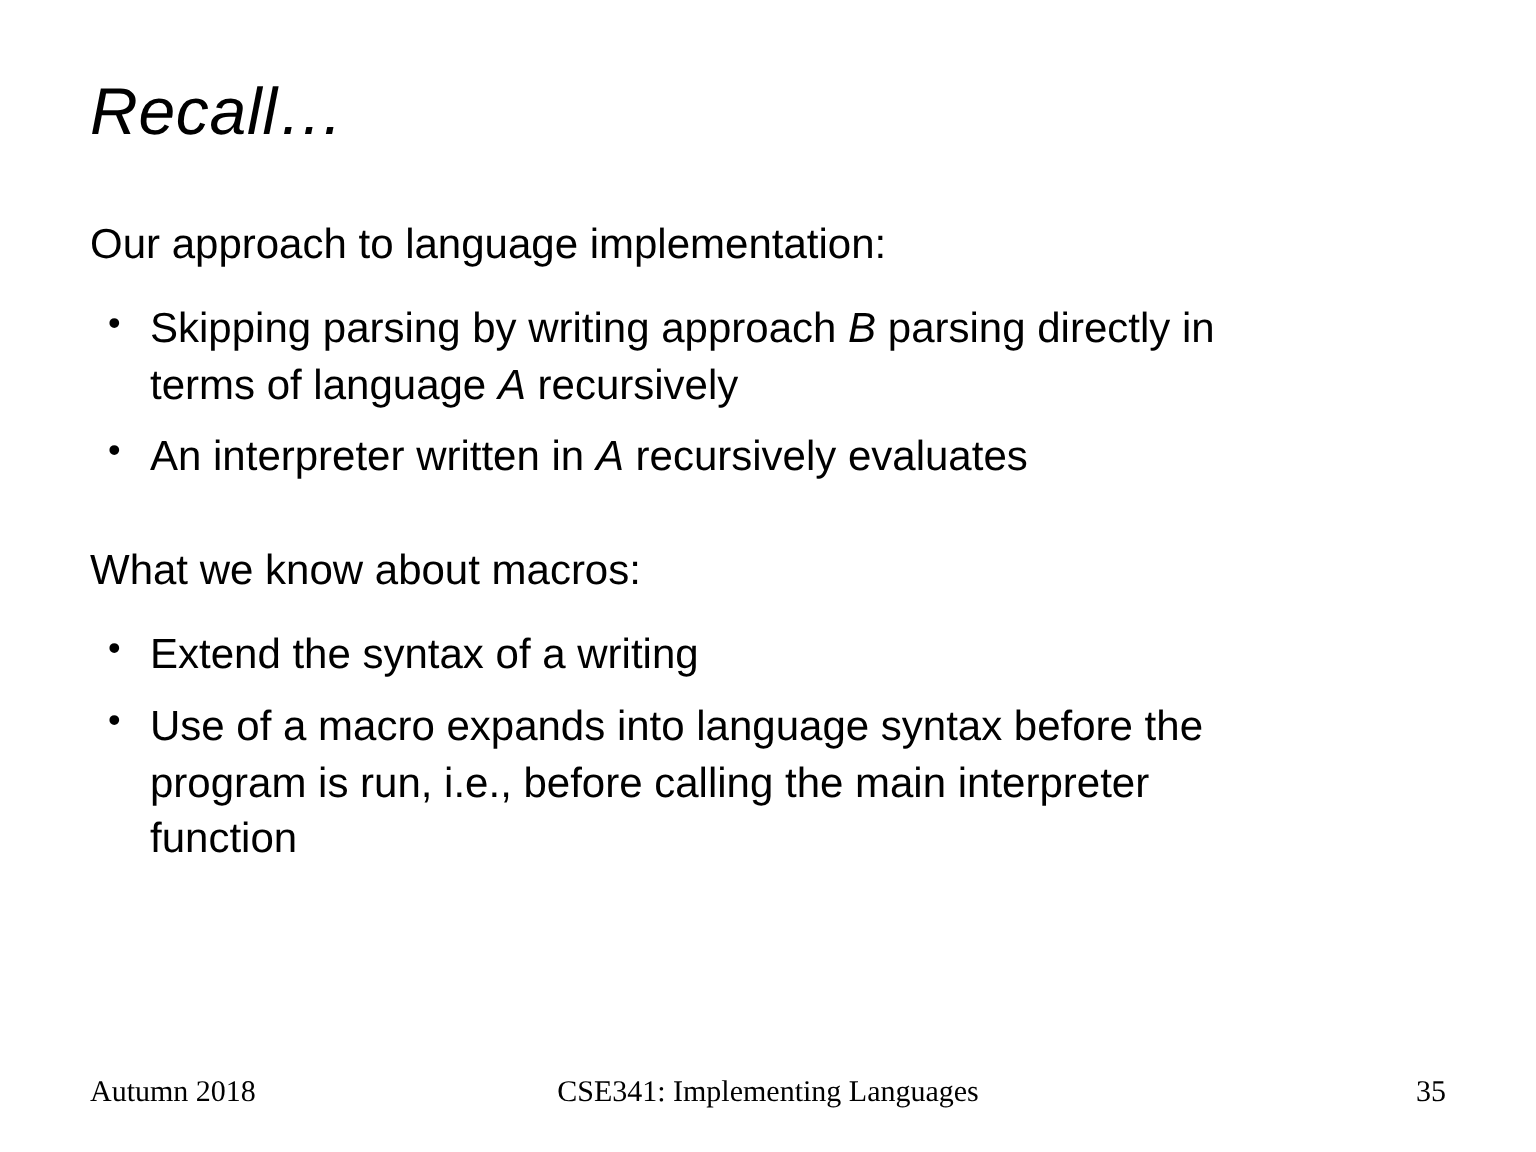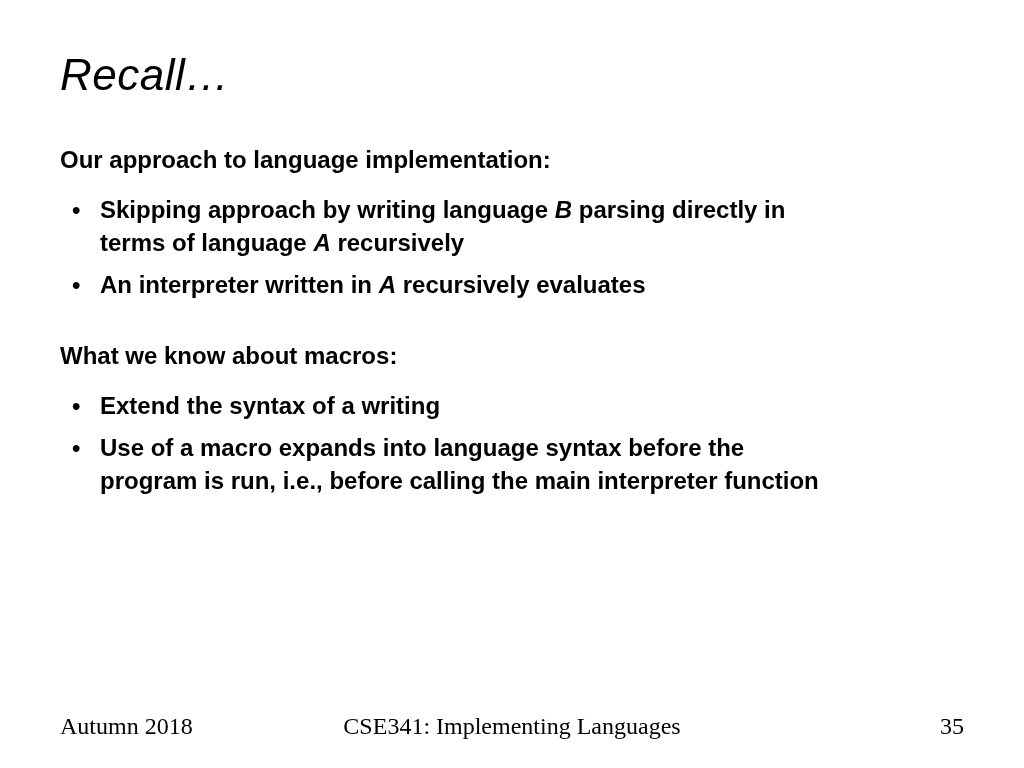--- a/index.html
+++ b/index.html
@@ -6,7 +6,7 @@
   html, body { width: 1024px; height: 768px; background: #fff; font-family: Arial, Helvetica, sans-serif; color: #000; }
   .slide { position: relative; width: 884px; height: 768px; padding: 50px 60px 60px 60px; }
   .title { font-size: 44px; font-style: italic; font-weight: 400; margin-bottom: 44px; letter-spacing: 0.5px; }
-  .body { font-size: 24px; line-height: 1.35; font-weight: bold; }
+  .body { font-size: 28px; line-height: 1.35; }
   .para { margin-bottom: 18px; }
   ul.bullets { list-style: none; margin: 0 0 38px 0; padding: 0; }
   ul.bullets li { position: relative; padding-left: 40px; margin-bottom: 10px; }

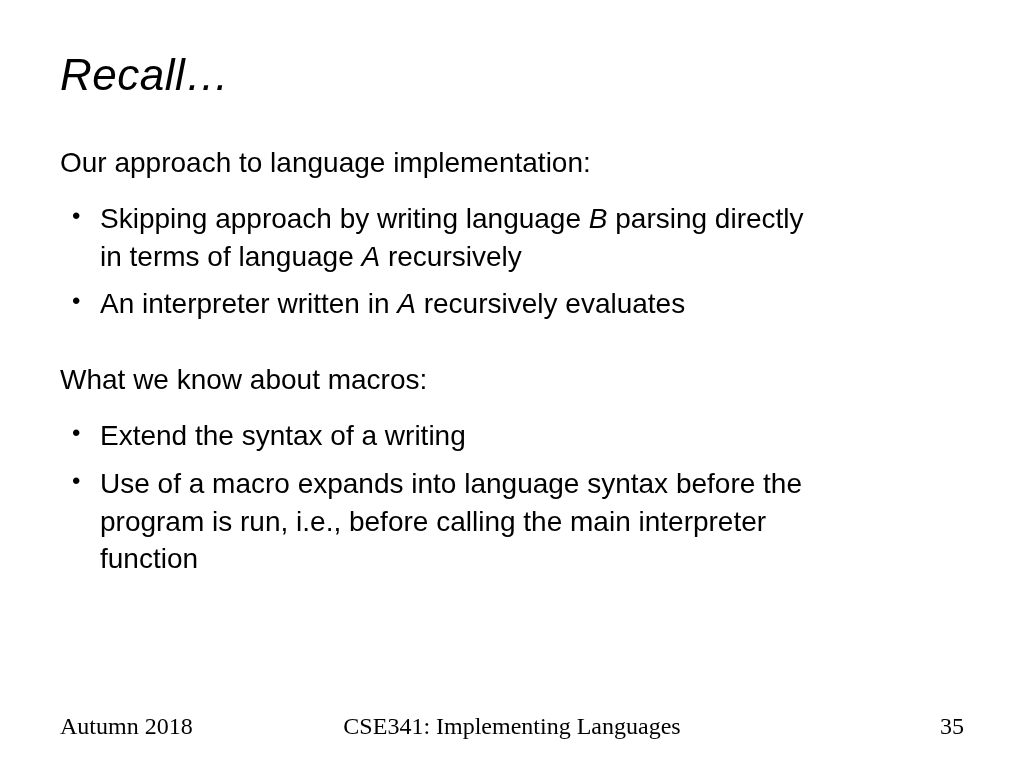--- a/index.html
+++ b/index.html
@@ -28,7 +28,7 @@
 
     <ul class="bullets">
       <li>
-        <span>Skipping approach by writing language </span><span class="ital">B</span><span> parsing directly in terms of language </span><span class="ital">A</span><span> recursively</span>
+        <span>Skipping parsing by writing approach </span><span class="ital">B</span><span> parsing directly in terms of language </span><span class="ital">A</span><span> recursively</span>
       </li>
       <li>
         <span>An interpreter written in </span><span class="ital">A</span><span> recursively evaluates</span>

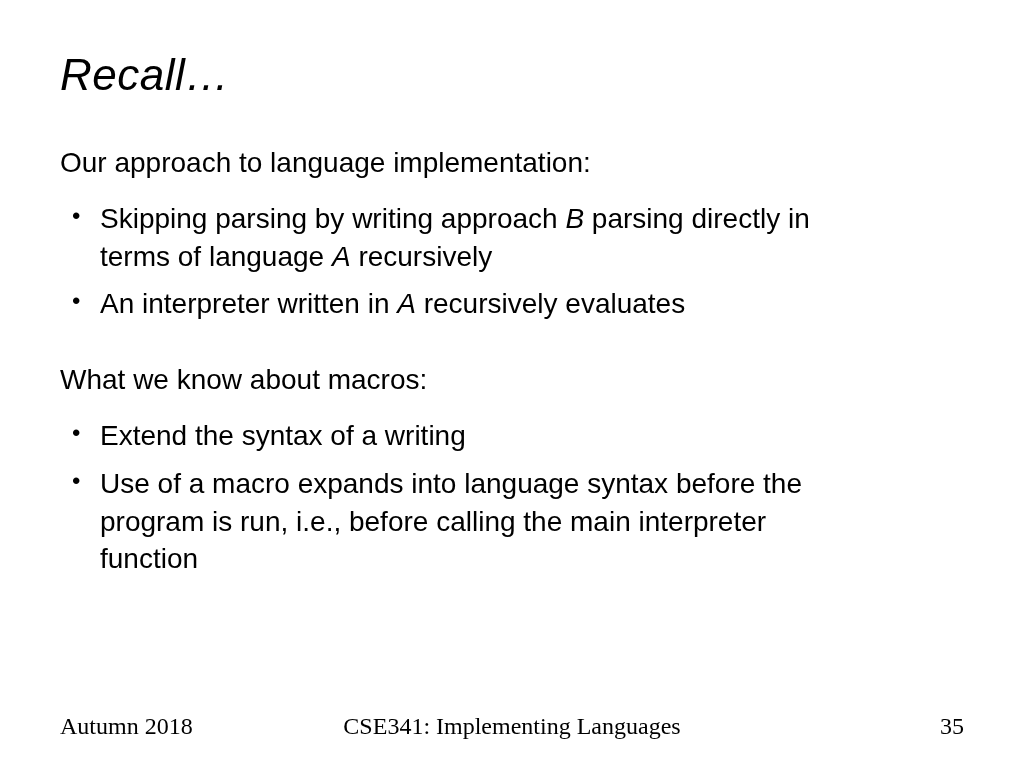--- a/index.html
+++ b/index.html
@@ -12,7 +12,7 @@
   ul.bullets li { position: relative; padding-left: 40px; margin-bottom: 10px; }
   ul.bullets li::before { content: "•"; position: absolute; left: 12px; top: 0; font-size: 24px; }
   .ital { font-style: italic; }
-  .footer { position: absolute; bottom: 28px; left: 0; width: 1024px; padding: 0 60px; font-size: 24px; display: flex; justify-content: space-between; align-items: baseline; font-family: "Times New Roman", Times, serif; }
+  .footer { position: absolute; bottom: 28px; left: 0; width: 1024px; padding: 0 60px; font-size: 20px; display: flex; justify-content: space-between; align-items: baseline; font-family: "Times New Roman", Times, serif; }
   .footer .center { position: absolute; left: 50%; transform: translateX(-50%); }
 </style>
 </head>

